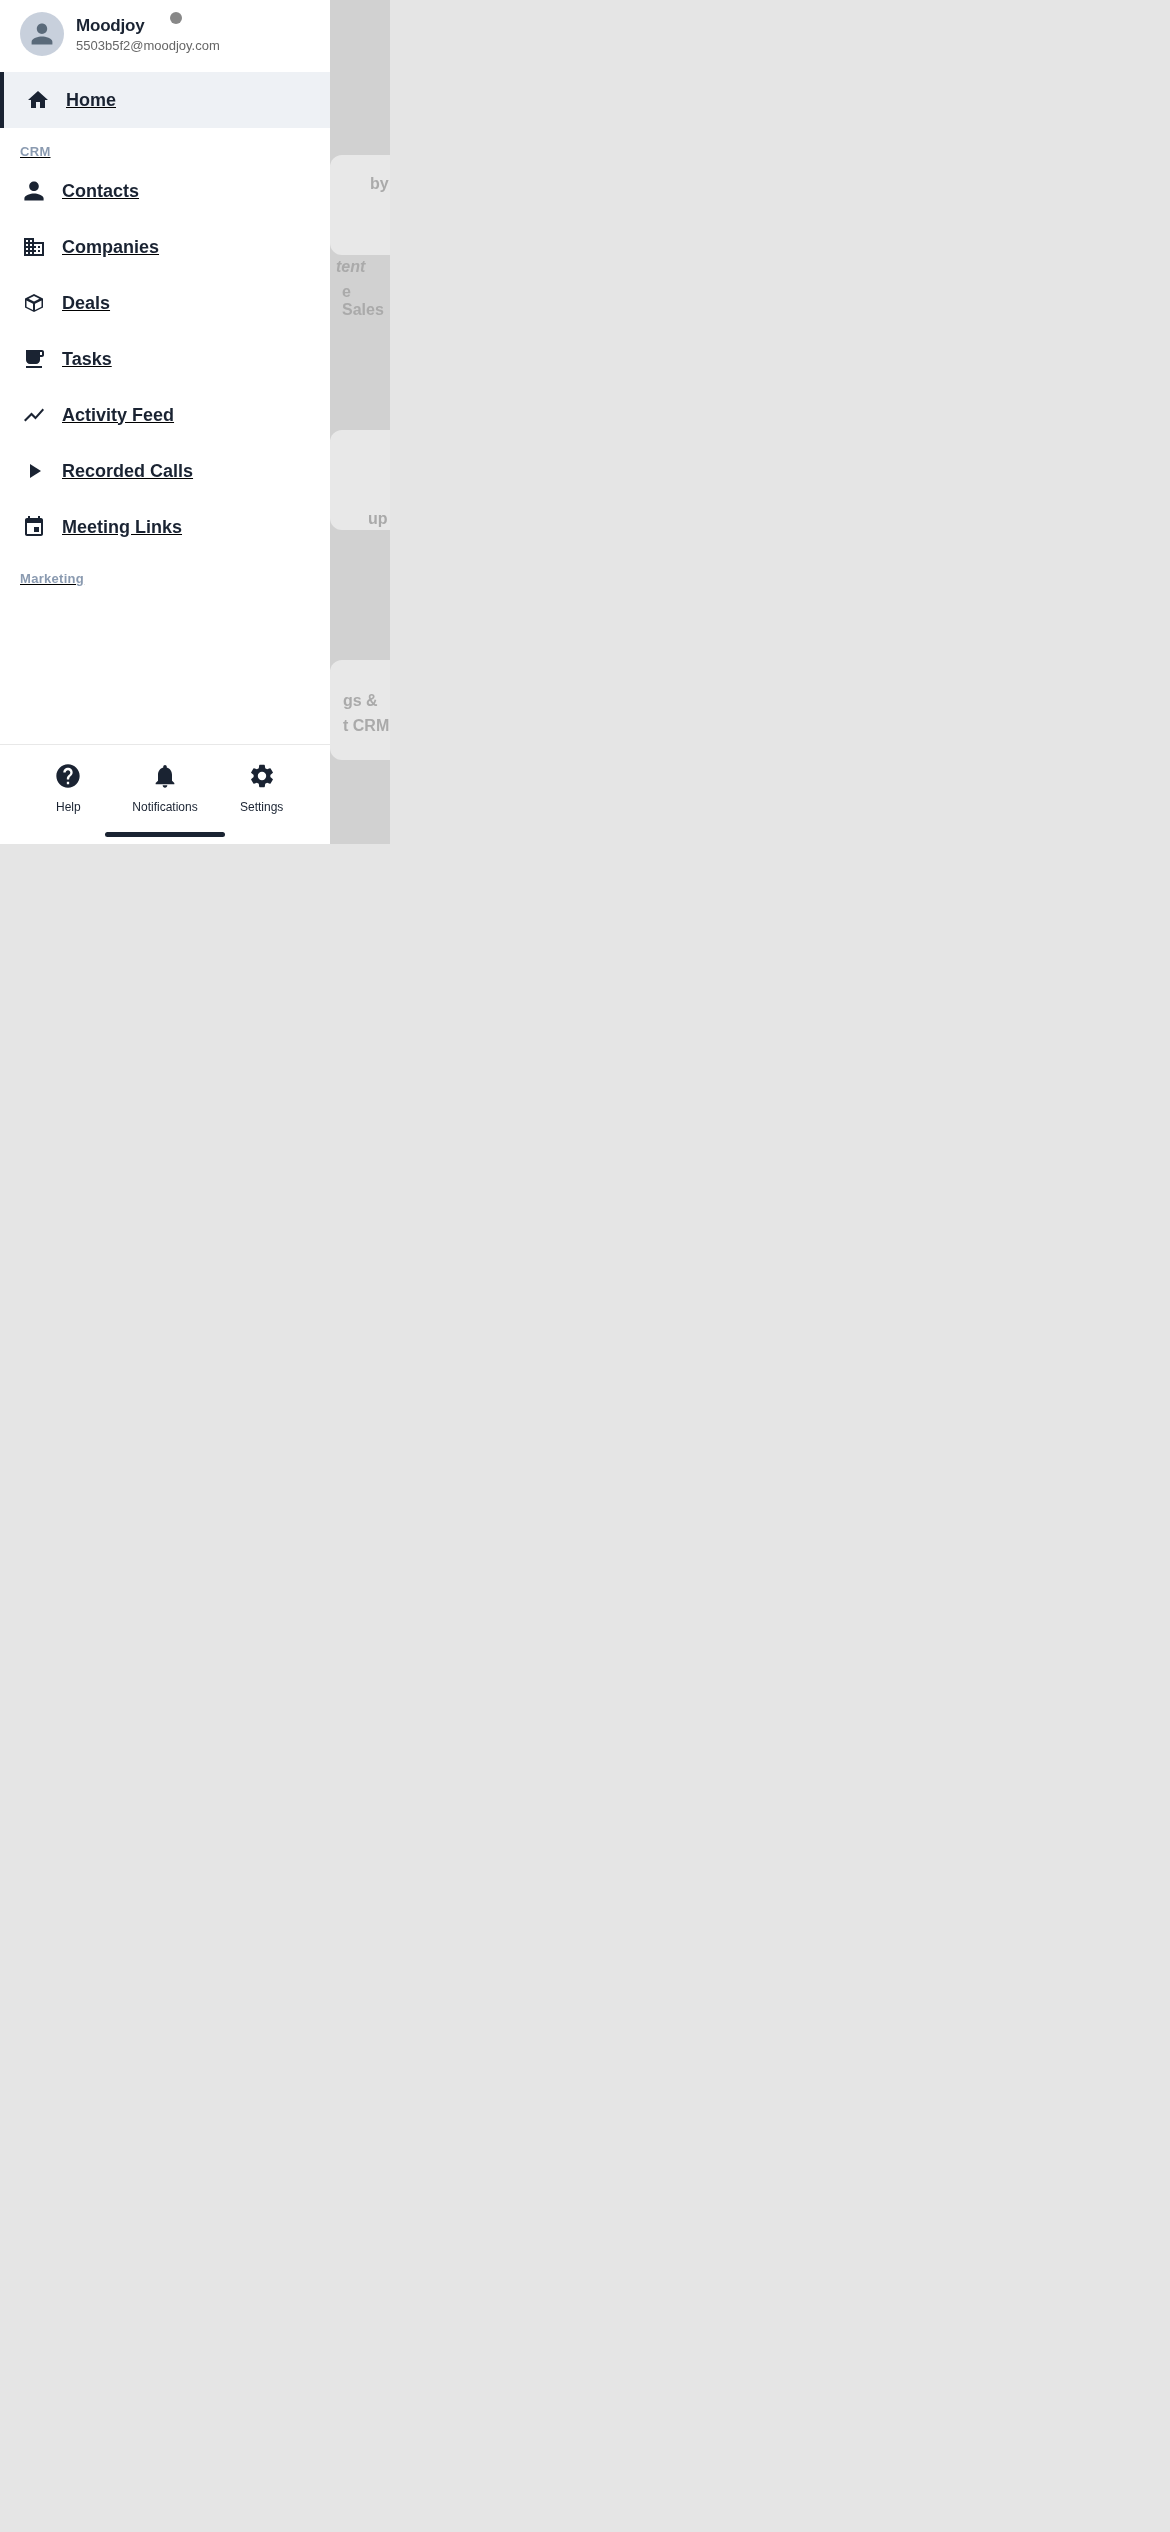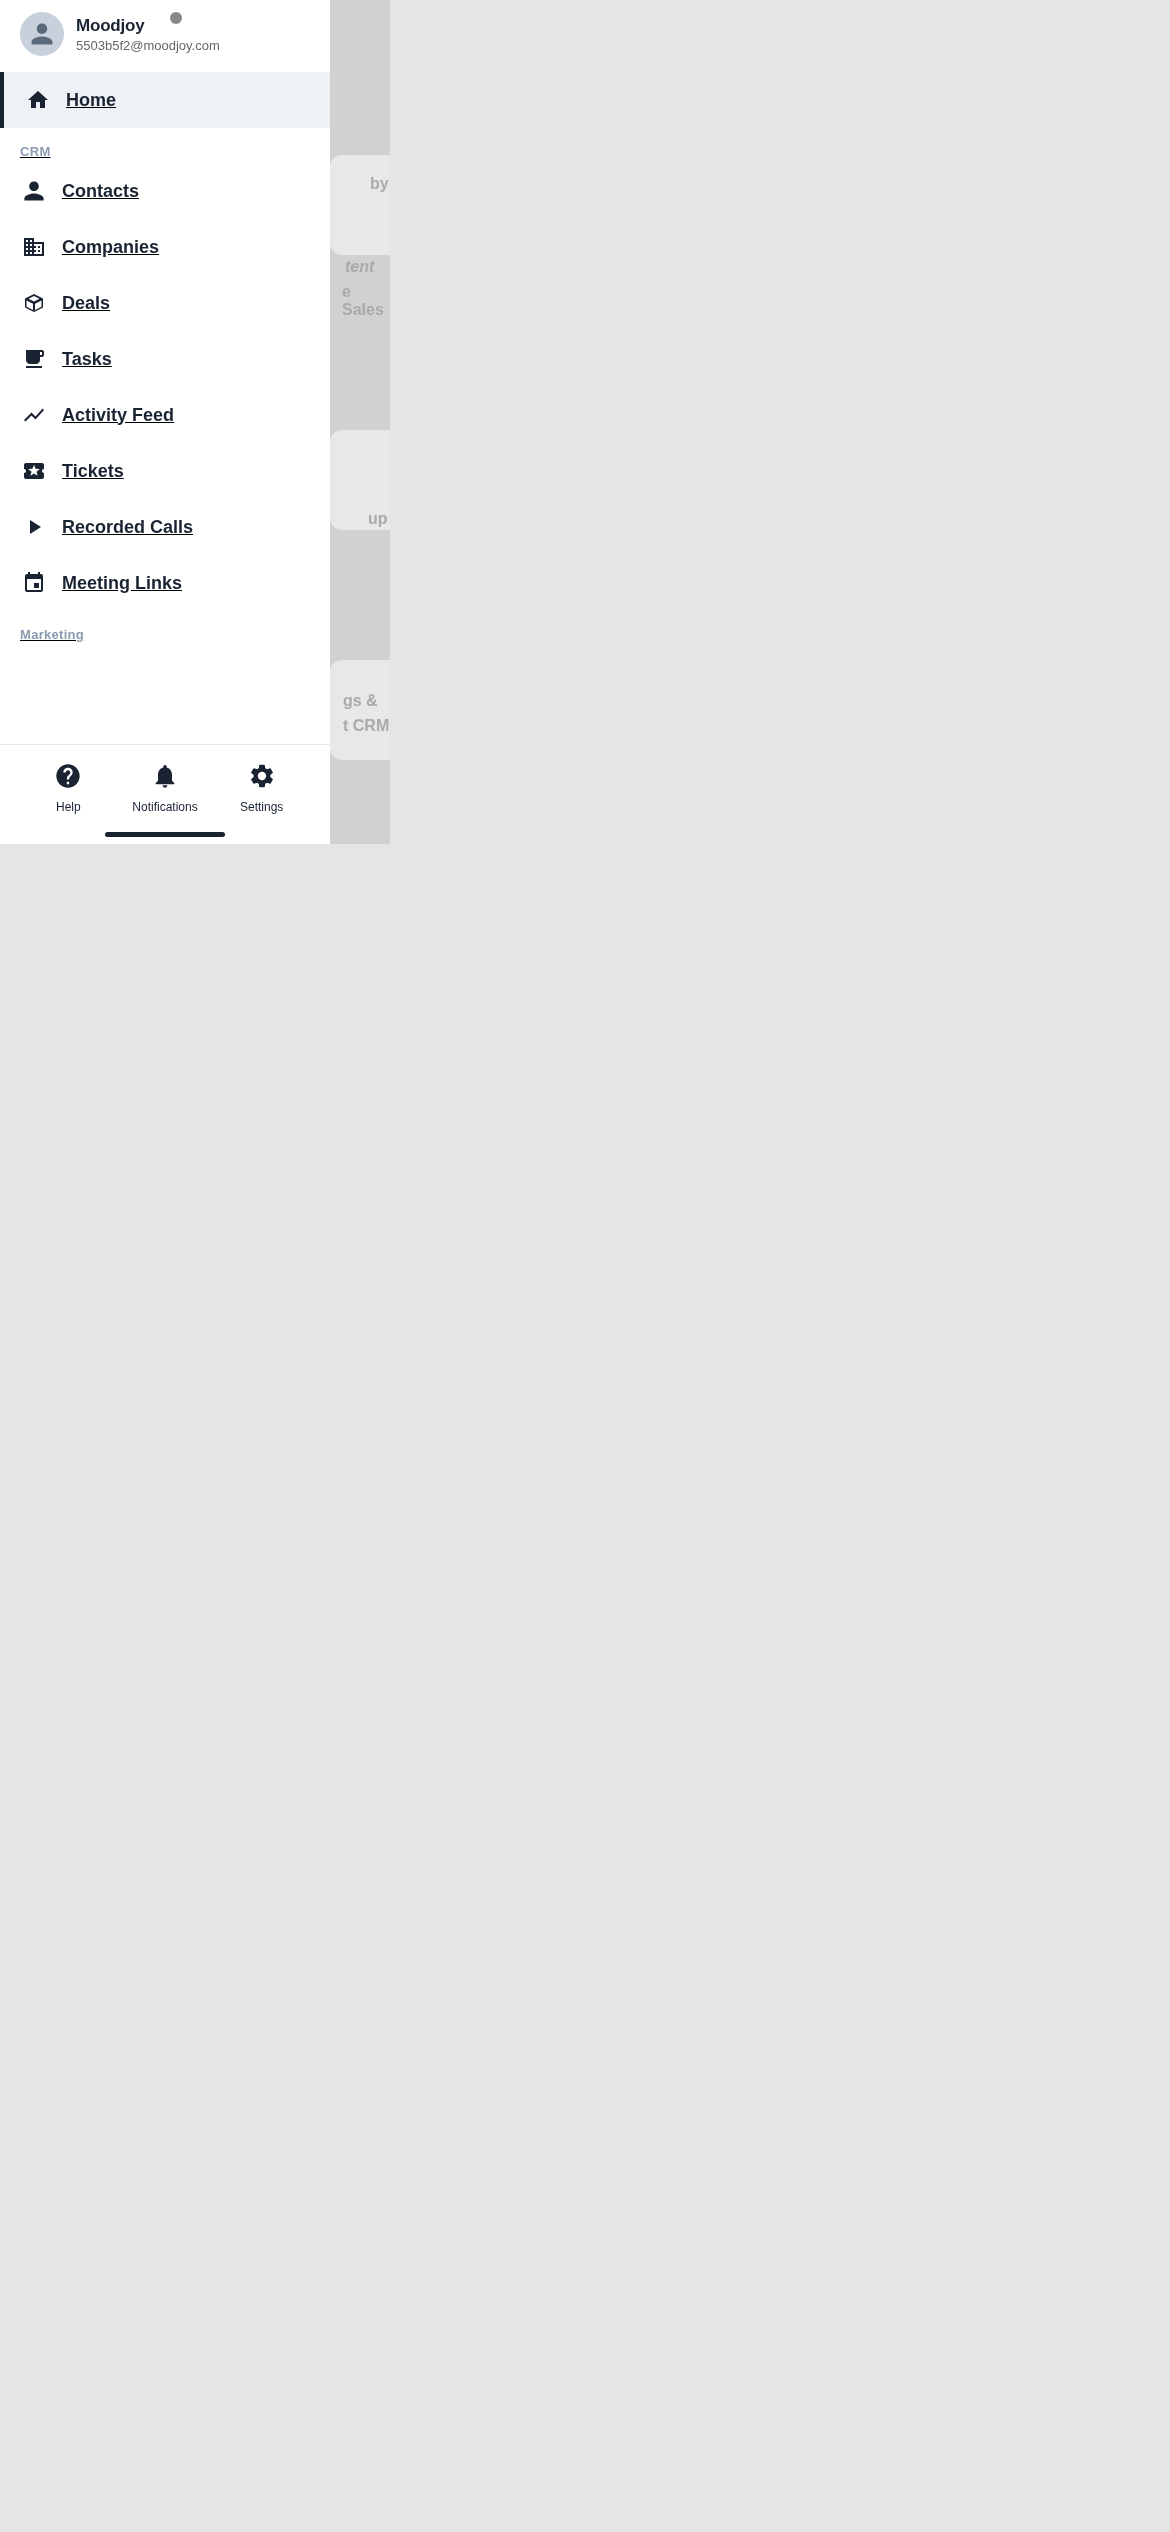--- a/index.html
+++ b/index.html
@@ -316,7 +316,7 @@
     <div class="bg-card" style="top:430px;left:330px;width:230px;height:100px;"></div>
     <div class="bg-card" style="top:660px;left:330px;width:230px;height:100px;"></div>
     <span class="bg-text" style="top:175px;left:370px;">by</span>
-    <span class="bg-text" style="top:258px;left:345px;font-style:italic;">tent</span>
+    <span class="bg-text" style="top:258px;left:336px;font-style:italic;">tent</span>
     <span class="bg-text" style="top:283px;left:342px;">e Sales</span>
     <span class="bg-text" style="top:510px;left:368px;">up</span>
     <span class="bg-text" style="top:692px;left:343px;">gs &amp;</span>

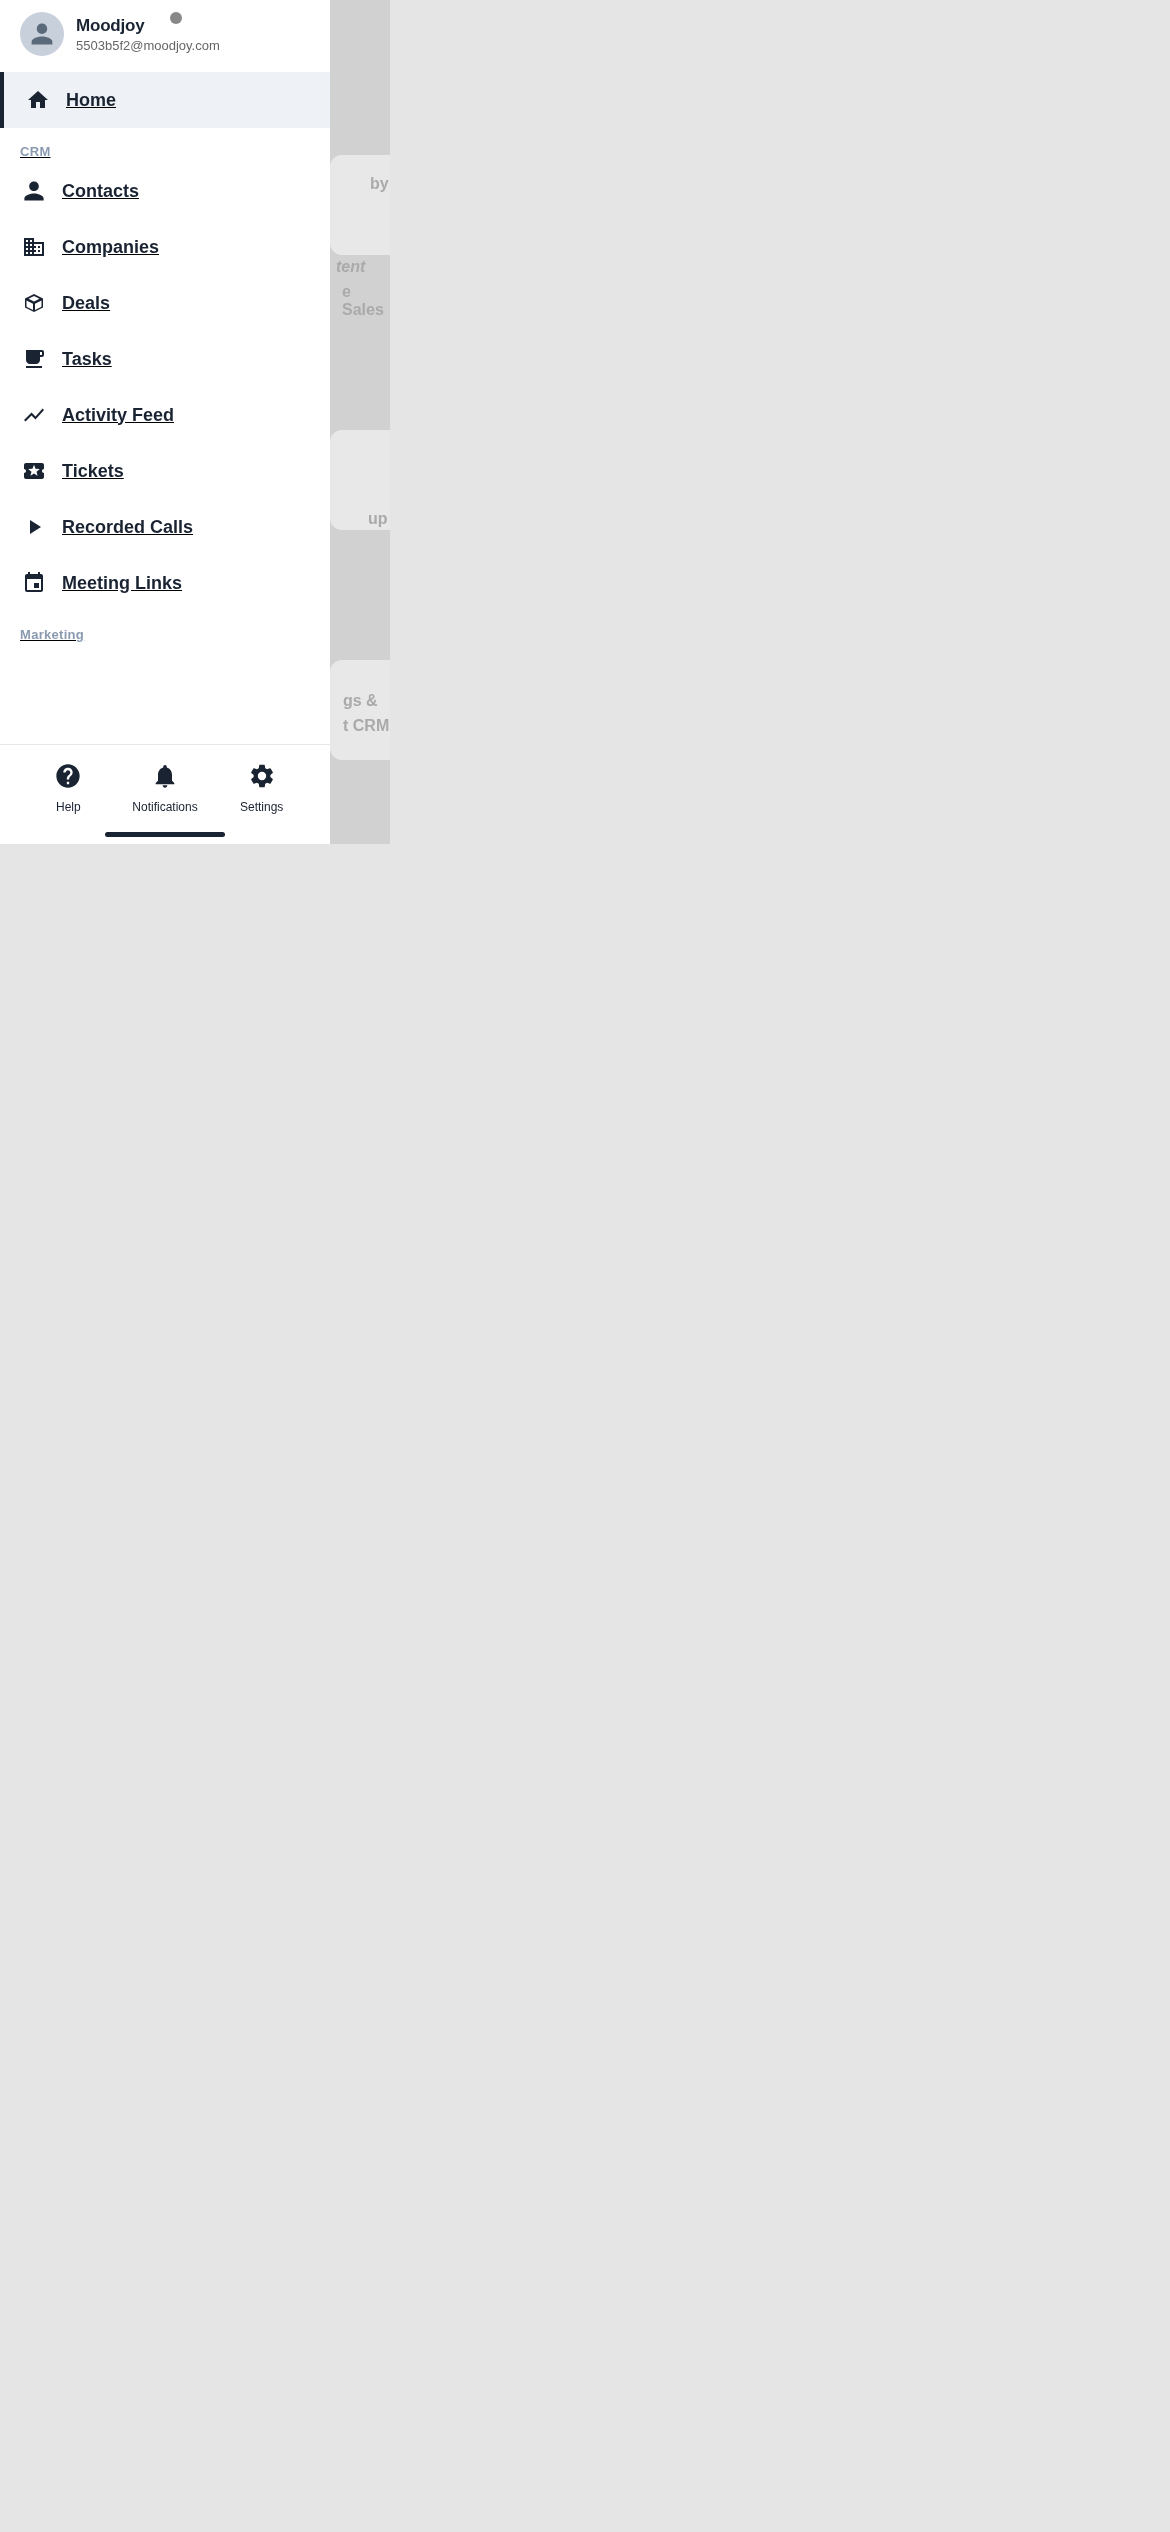--- a/index.html
+++ b/index.html
@@ -397,14 +397,6 @@
         <span class="nav-label">Activity Feed</span>
       </div>
 
-      <div class="nav-item">
-        <div class="nav-icon">
-          <svg viewBox="0 0 24 24" fill="#1a2332">
-            <path d="M20 12c0-1.1.9-2 2-2V6c0-1.1-.9-2-2-2H4c-1.1 0-1.99.9-1.99 2v4c1.1 0 1.99.9 1.99 2s-.89 2-2 2v4c0 1.1.9 2 2 2h16c1.1 0 2-.9 2-2v-4c-1.1 0-2-.9-2-2zm-4.42 4.8L12 14.5l-3.58 2.3 1.08-4.12-3.29-2.69 4.24-.25L12 5.8l1.54 3.94 4.24.25-3.29 2.69 1.09 4.12z"></path>
-          </svg>
-        </div>
-        <span class="nav-label">Tickets</span>
-      </div>
 
       <div class="nav-item">
         <div class="nav-icon">

